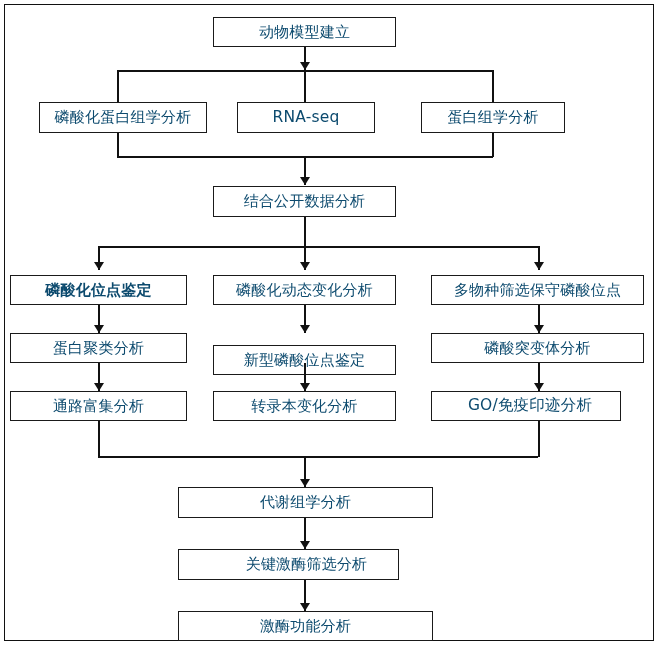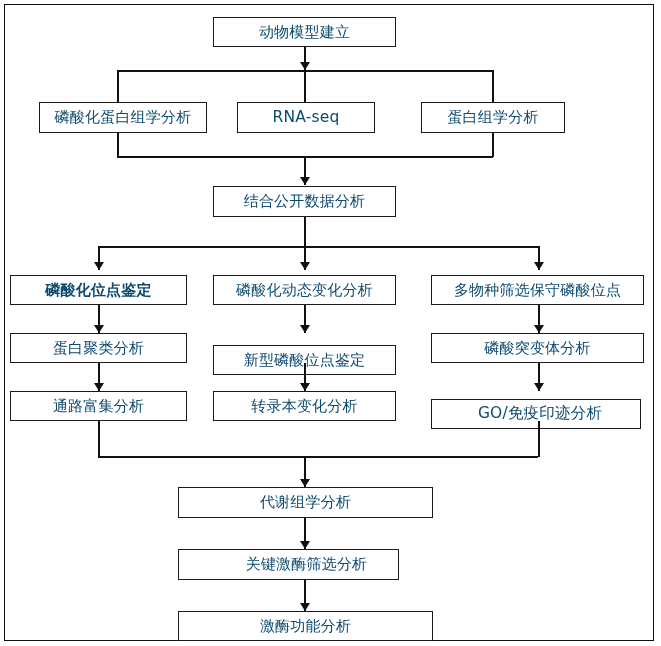--- a/index.html
+++ b/index.html
@@ -157,7 +157,7 @@
   <div class="vline" style="left:538px; top:363px; height:28px;"></div>
   <div class="arrowhead" style="left:534px; top:383px;"></div>
 
-  <div class="node latin" style="left:431px; top:399px; width:210px; height:30px;padding-left:8px;">
+  <div class="node latin" style="left:431px; top:391px; width:190px; height:30px;padding-left:8px;">
     <span>GO/免疫印迹分析</span>
   </div>
 

